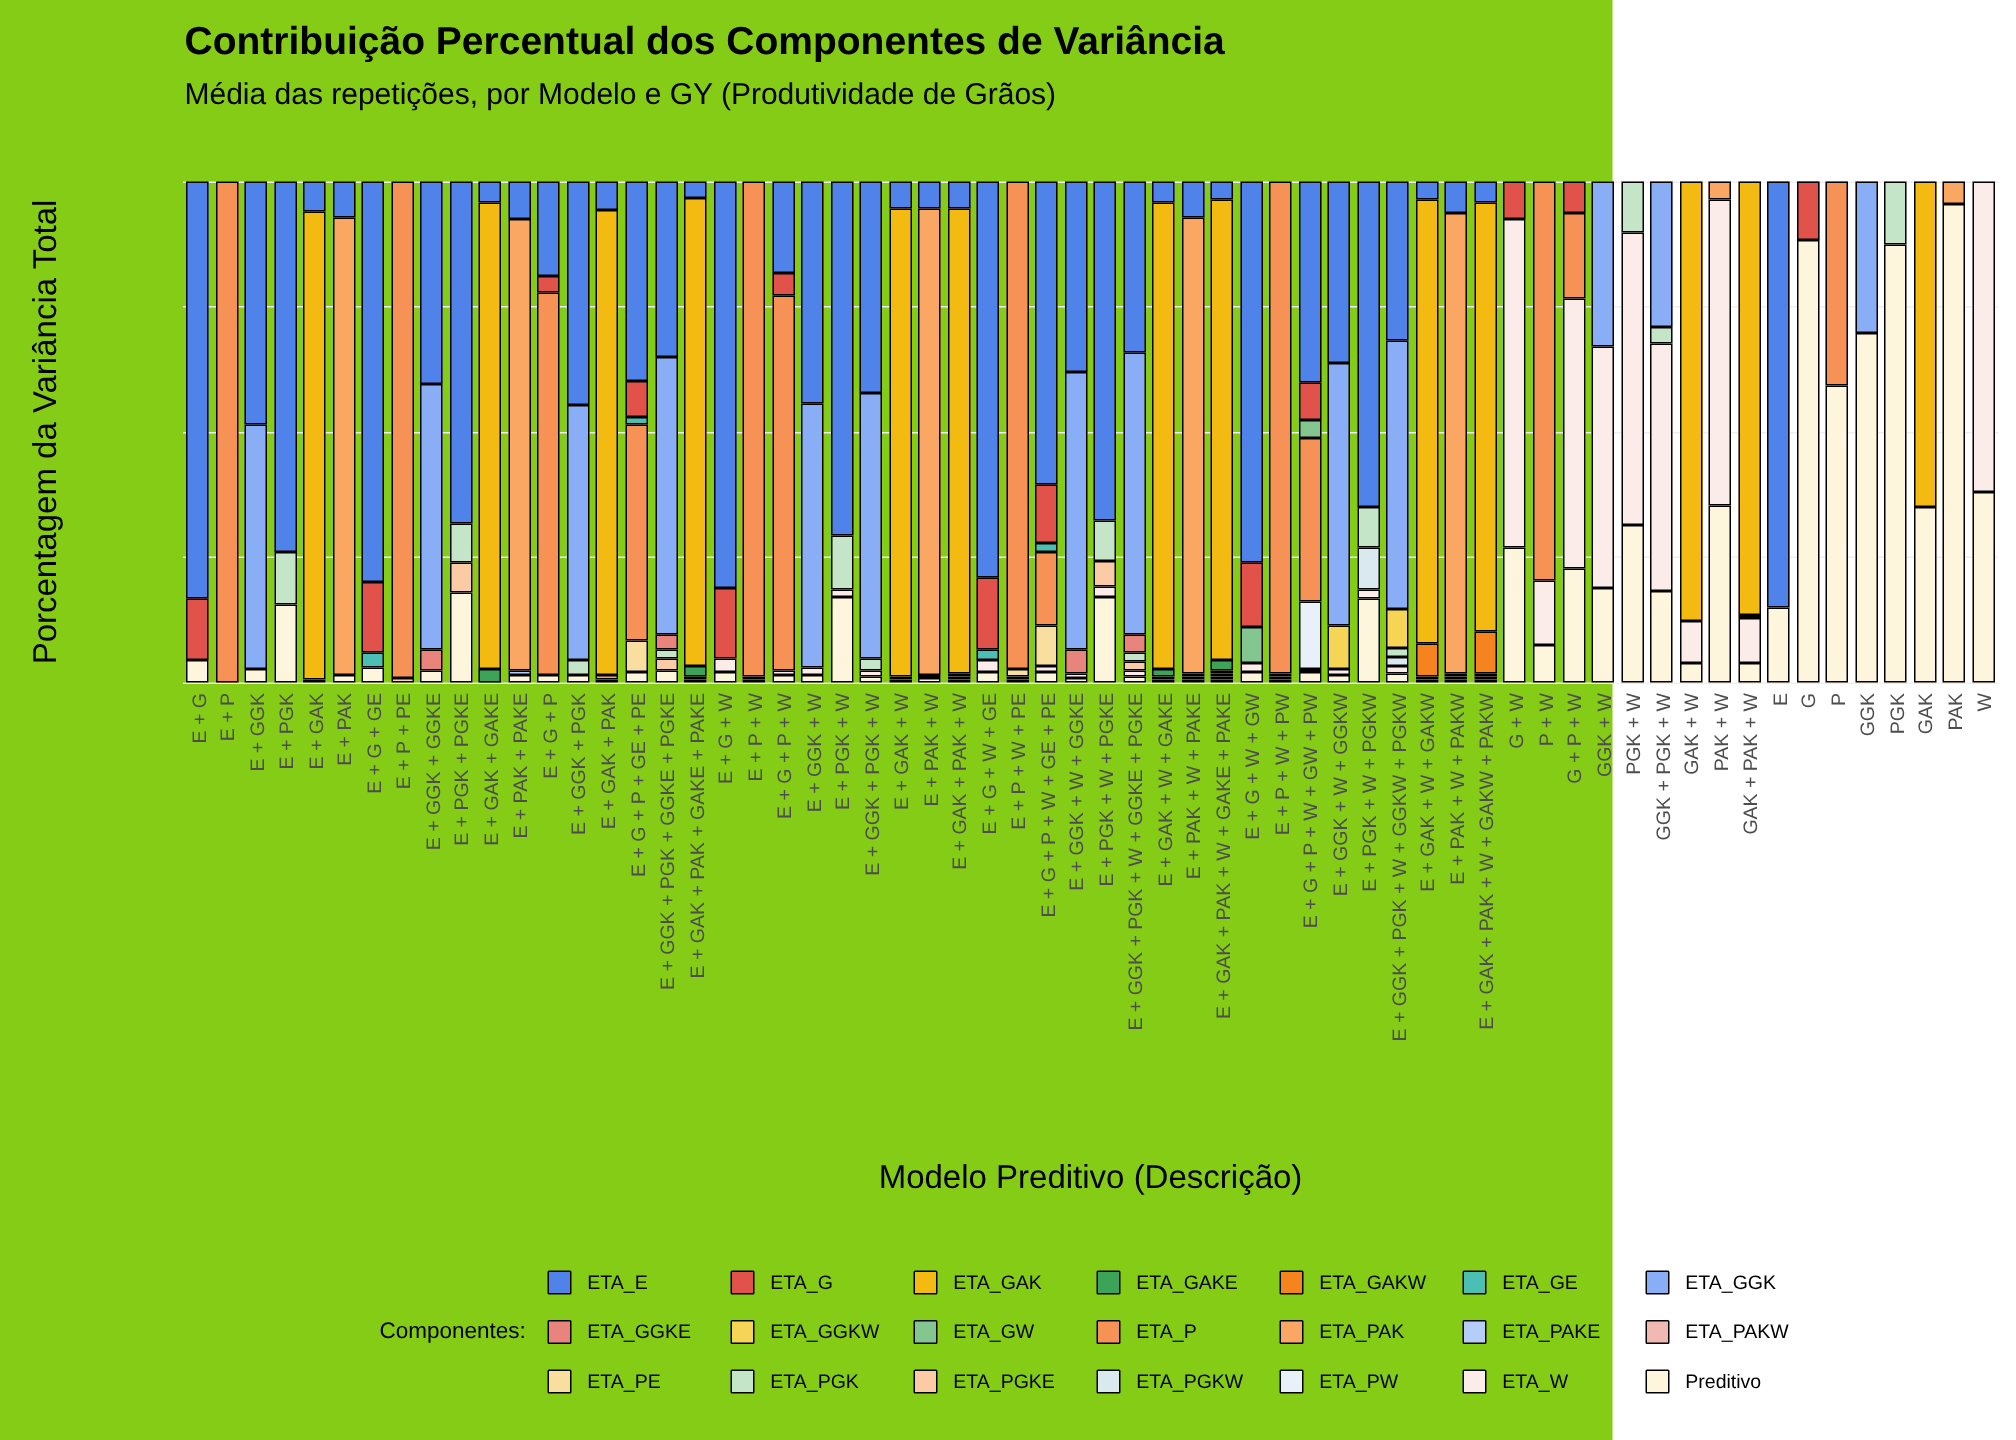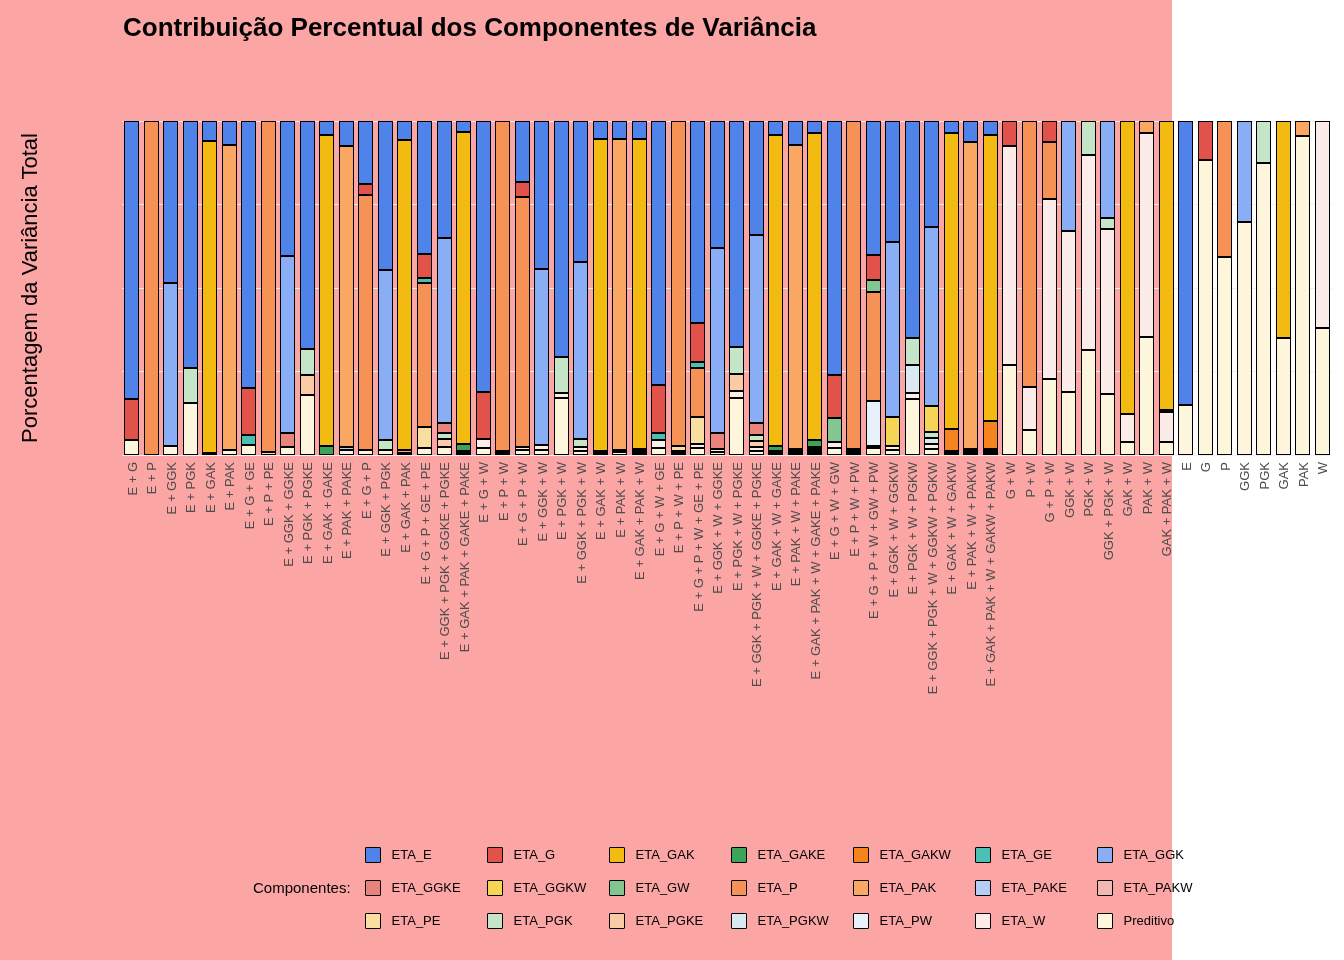--- a/index.html
+++ b/index.html
@@ -4,7 +4,7 @@
 <style>
   html,body{margin:0;padding:0;width:1344px;height:960px;background:#ffffff;overflow:hidden;
     font-family:"Liberation Sans",sans-serif;}
-  #canvas{position:relative;width:1172px;height:960px;background:#fca5a5;}
+  #canvas{position:relative;width:1075px;height:960px;background:#84cc16;}
   .title{position:absolute;left:123px;top:12px;font-size:26px;font-weight:bold;color:#000;white-space:nowrap;}
   .subtitle{position:absolute;left:123px;top:52px;font-size:20px;color:#000;white-space:nowrap;}
   .y-axis-title{position:absolute;left:30px;top:288px;transform:translate(-50%,-50%) rotate(-90deg);

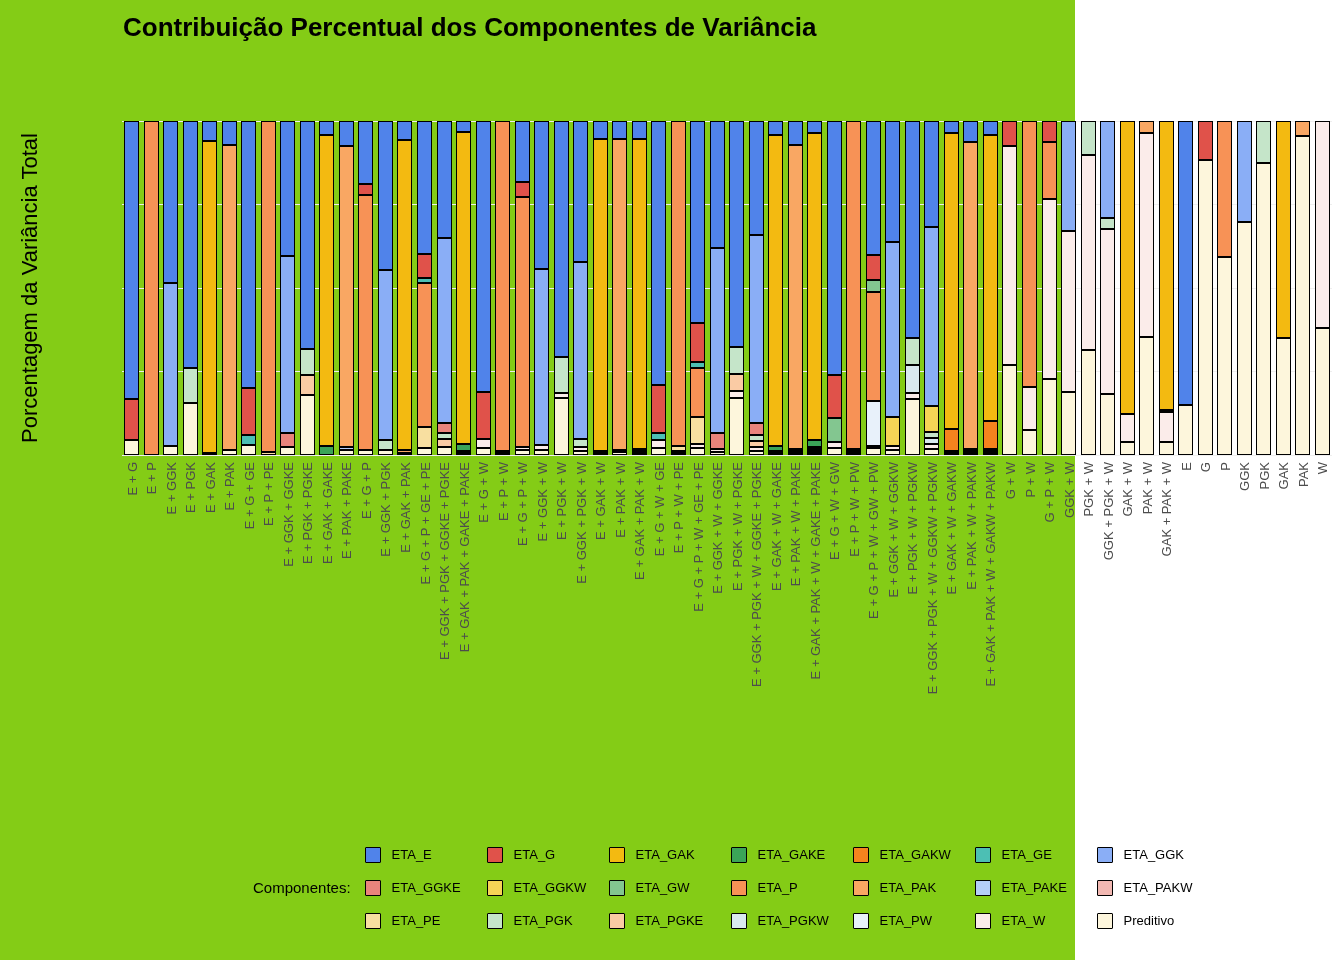--- a/index.html
+++ b/index.html
@@ -32,6 +32,7 @@
 
 <div id="canvas">
   <div class="title">Contribuição Percentual dos Componentes de Variância</div>
+  <div class="subtitle">Média das repetições, por Modelo e GY (Produtividade de Grãos)</div>
   <div class="y-axis-title">Porcentagem da Variância Total</div>
   <div id="yticks">
       <div class="ytick" style="top: 444px;">0%</div>

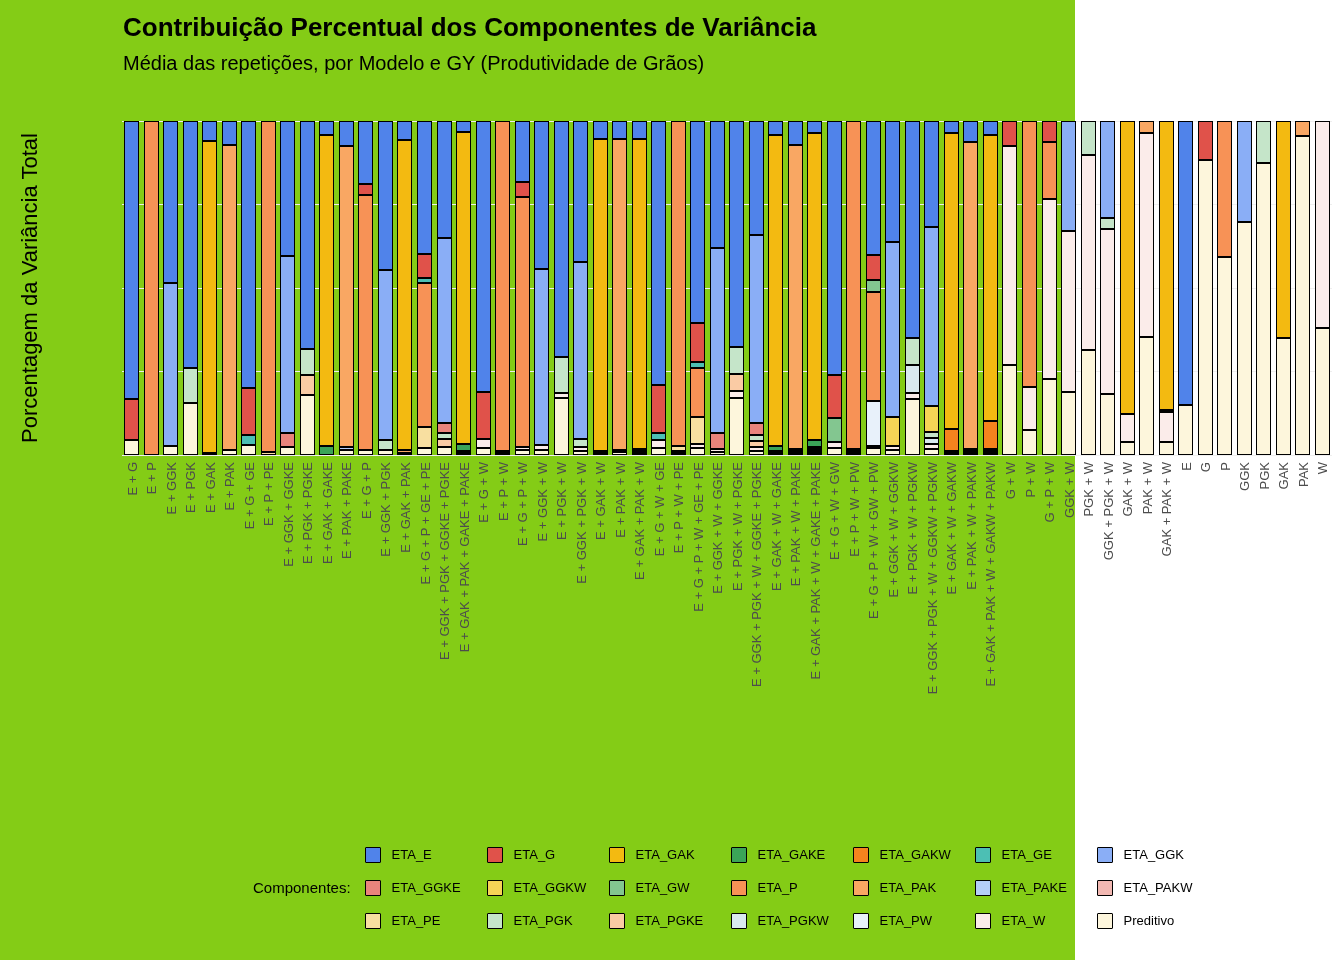--- a/index.html
+++ b/index.html
@@ -485,6 +485,7 @@
       <div class="xlab" style="left: 1173.73px;">PAK</div>
       <div class="xlab" style="left: 1193.24px;">W</div>
     </div>
+  <div class="x-axis-title">Modelo Preditivo (Descrição)</div>
   <div id="legend">
     <div class="legend-title">Componentes:</div>
     <div class="legend-grid">

